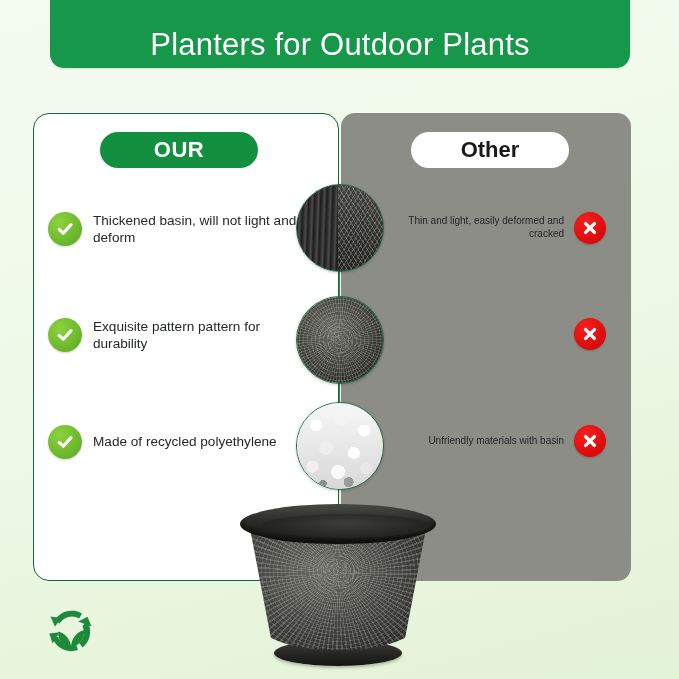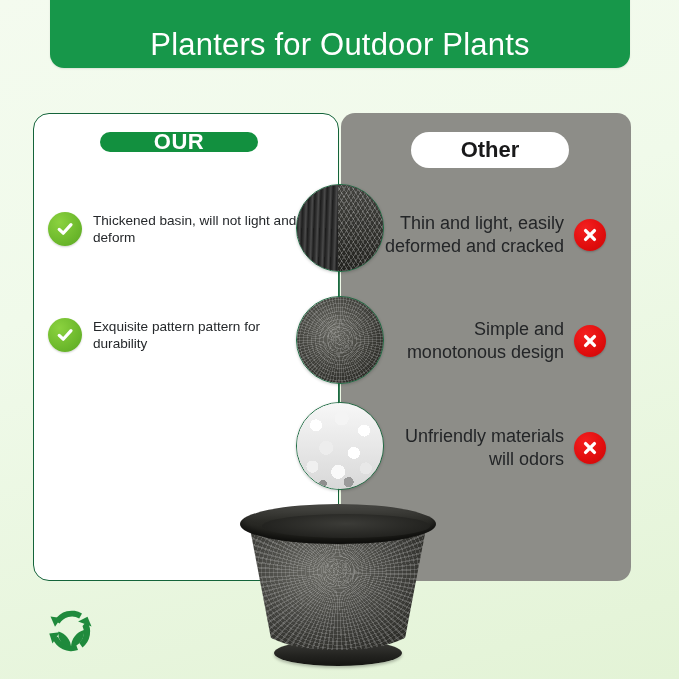--- a/index.html
+++ b/index.html
@@ -44,7 +44,7 @@
     border-radius:999px;
   }
   .badge-our{
-    left:100px;top:132px;width:158px;height:20px;background:#12903f;align-items:center;
+    left:100px;top:132px;width:158px;height:36px;background:#12903f;align-items:center;
   }
   .badge-our .b{color:#fff;font-size:22px;font-weight:bold;letter-spacing:.5px;}
   .badge-other{

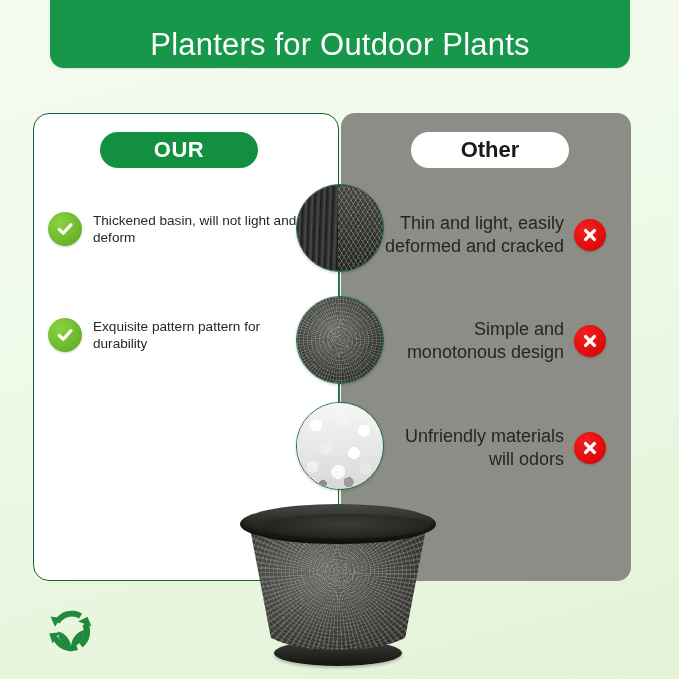--- a/index.html
+++ b/index.html
@@ -80,7 +80,7 @@
   .con-2{left:381px;top:318px;}
   .con-3{left:381px;top:425px;}
   .con .txt{
-    color:#232527;font-size:18px;line-height:1.28;text-align:right;flex:1 1 auto;
+    color:#232527;font-size:10px;line-height:1.28;text-align:right;flex:1 1 auto;
   }
   .x-ic{
     flex:0 0 auto;width:32px;height:32px;border-radius:50%;

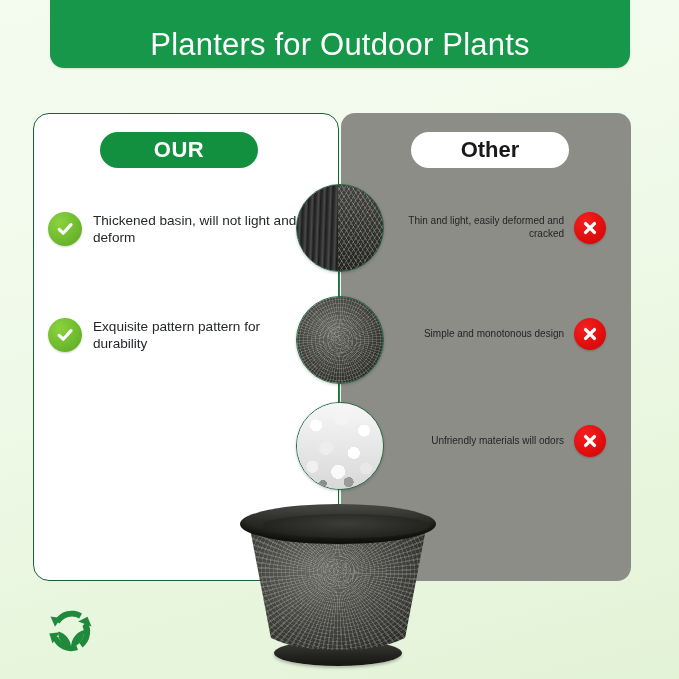--- a/index.html
+++ b/index.html
@@ -224,7 +224,6 @@
   </div>
 
   <div class="con con-2">
-    <span class="txt no-sel">Simple and monotonous design</span>
     <span class="x-ic">
       <svg width="18" height="18" viewBox="0 0 18 18" aria-hidden="true">
         <path d="M4.6 4.6 L13.4 13.4 M13.4 4.6 L4.6 13.4" fill="none" stroke="#ffffff" stroke-width="3.4" stroke-linecap="round"></path>

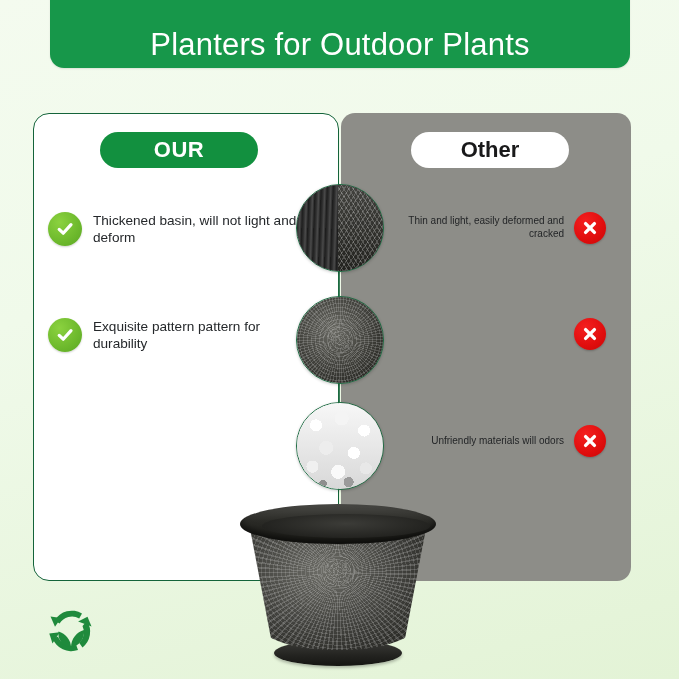--- a/index.html
+++ b/index.html
@@ -213,6 +213,14 @@
     <span class="txt no-sel">Exquisite pattern pattern for durability</span>
   </div>
 
+  <div class="feat feat-3">
+    <span class="check-ic">
+      <svg width="20" height="20" viewBox="0 0 20 20" aria-hidden="true">
+        <path d="M4.2 10.4 L8.2 14.2 L16 5.6" fill="none" stroke="#ffffff" stroke-width="3.2" stroke-linecap="round" stroke-linejoin="round"></path>
+      </svg>
+    </span>
+    <span class="txt no-sel">Made of recycled polyethylene</span>
+  </div>
 
   <div class="con con-1">
     <span class="txt no-sel">Thin and light, easily deformed and cracked</span>

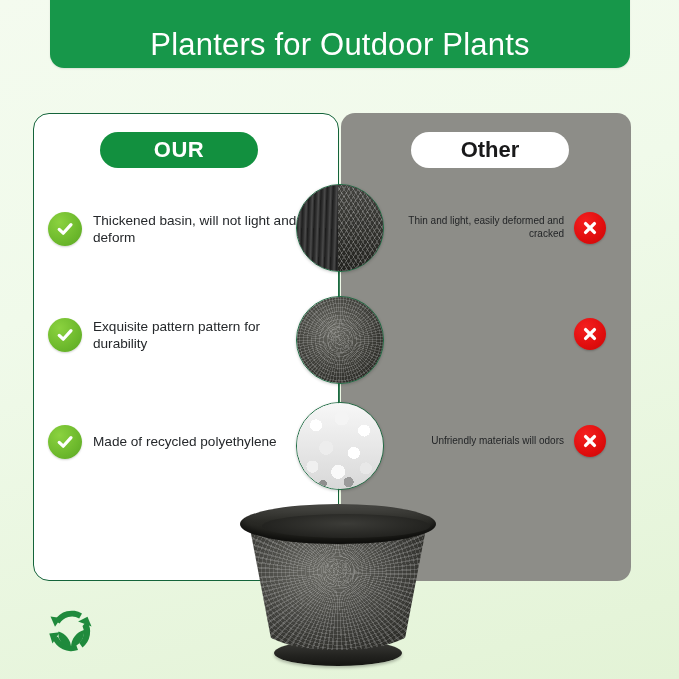--- a/index.html
+++ b/index.html
@@ -240,7 +240,7 @@
   </div>
 
   <div class="con con-3">
-    <span class="txt no-sel">Unfriendly materials will odors</span>
+    <span class="txt no-sel">Unfriendly materials with basin</span>
     <span class="x-ic">
       <svg width="18" height="18" viewBox="0 0 18 18" aria-hidden="true">
         <path d="M4.6 4.6 L13.4 13.4 M13.4 4.6 L4.6 13.4" fill="none" stroke="#ffffff" stroke-width="3.4" stroke-linecap="round"></path>

